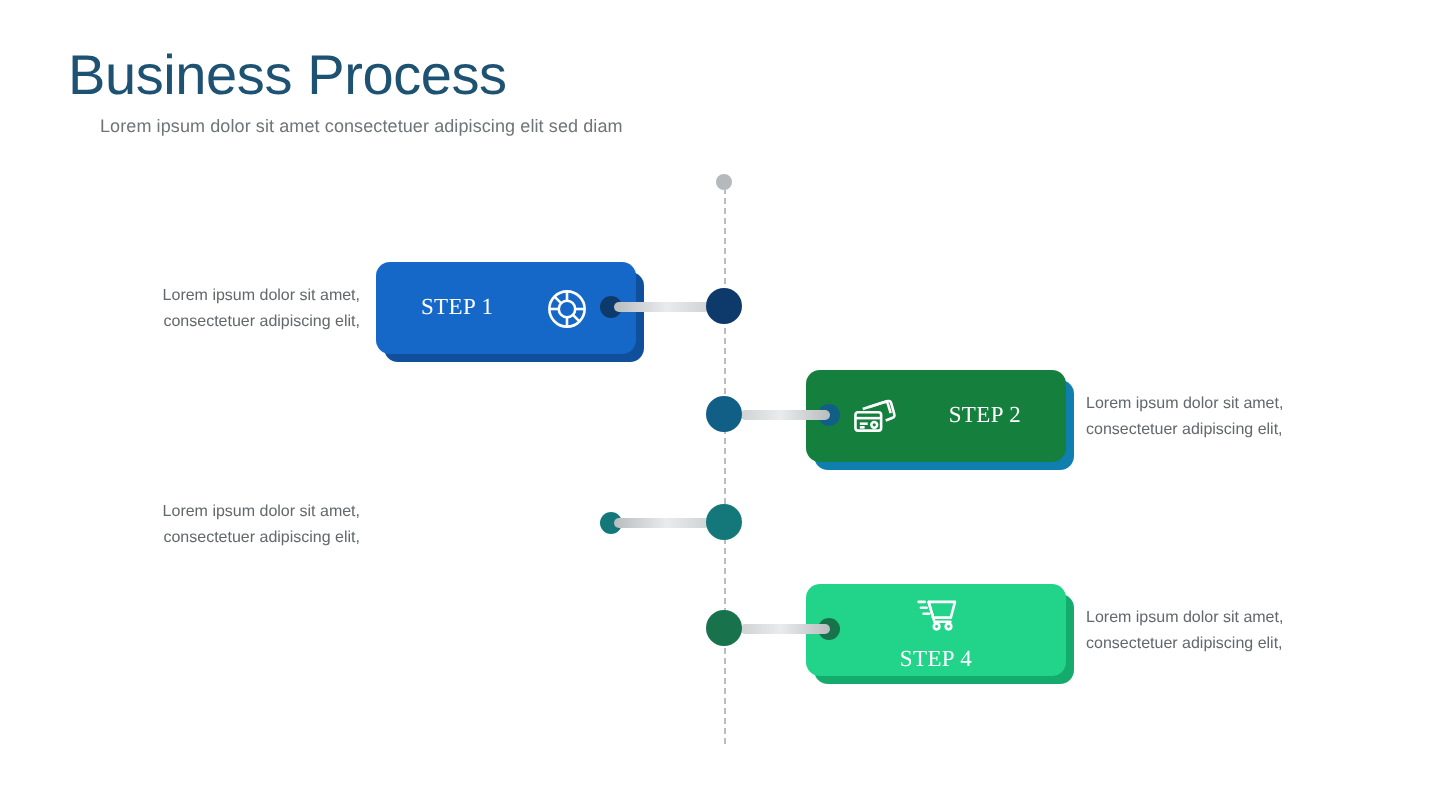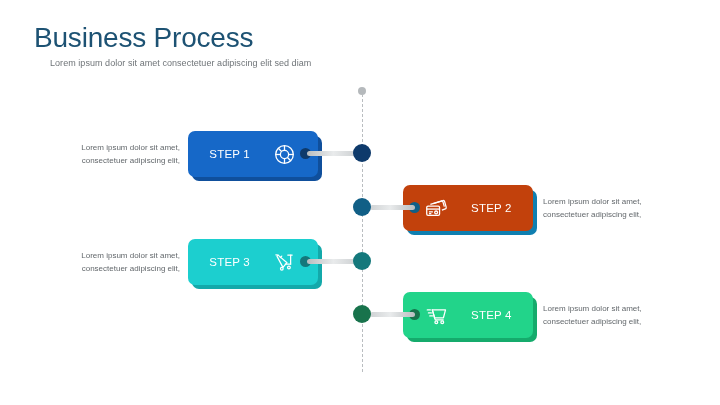--- a/index.html
+++ b/index.html
@@ -70,6 +70,7 @@
     top: 0;
     width: 130px;
     height: 48px;
+    font-family: Liberation Serif, serif;
   }
   .card-wrap.left  { left: 188px; }
   .card-wrap.right { left: 403px; }

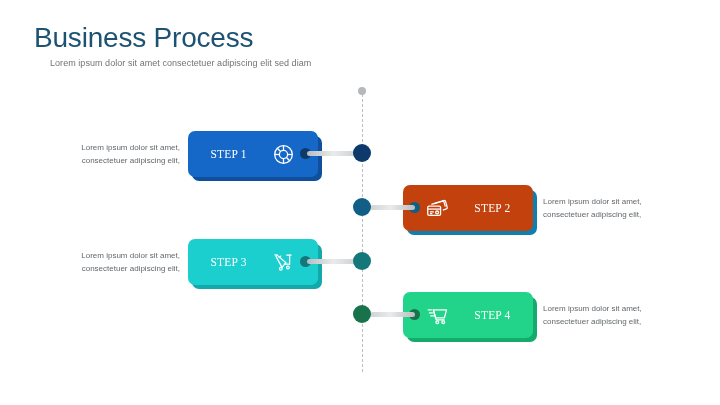--- a/index.html
+++ b/index.html
@@ -244,7 +244,7 @@
   <div class="row r2">
     <div class="card-wrap right">
       <div class="card-shadow" style="background: rgb(15, 127, 176);"></div>
-      <div class="card-face right-card" style="background: #c2410c;">
+      <div class="card-face right-card" style="background: #15803d;">
         <span class="card-icon">
           <svg viewBox="0 0 24 24" fill="none" stroke="#ffffff" stroke-width="1.35" stroke-linejoin="round">
             <rect x="1.8" y="9.5" width="13.4" height="9.6" rx="1.4"></rect>

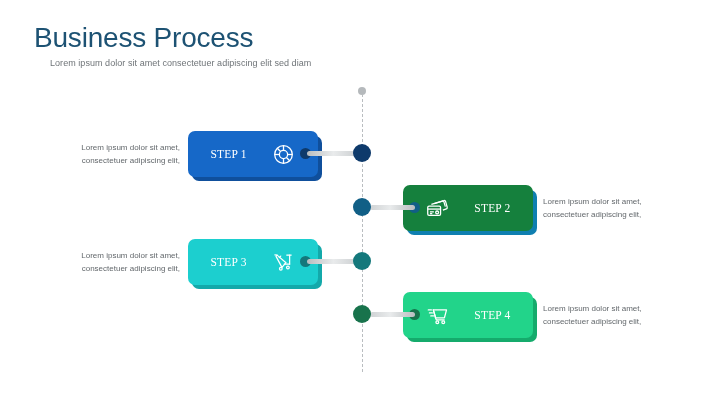--- a/index.html
+++ b/index.html
@@ -271,24 +271,6 @@
   <div class="row r3">
     <div class="desc left-desc">Lorem ipsum dolor sit amet,
 consectetuer adipiscing elit,</div>
-    <div class="card-wrap left">
-      <div class="card-shadow" style="background: rgb(19, 169, 170);"></div>
-      <div class="card-face left-card" style="background: rgb(28, 207, 207);">
-        <span class="step-label">STEP 3</span>
-        <span class="card-icon">
-          <svg viewBox="0 0 24 24" fill="none" stroke="#ffffff" stroke-width="1.3" stroke-linejoin="round" stroke-linecap="round">
-            <path d="M4.2 5.6 L5.3 4.3 L14.6 12.2 L10.4 17.1 Z"></path>
-            <path d="M15.4 4.2 h3.0 v9.6"></path>
-            <path d="M18.4 4.2 h1.6"></path>
-            <line x1="12.8" y1="13.6" x2="18.4" y2="13.6"></line>
-            <path d="M3.0 4.0 L5.3 4.3"></path>
-            <circle cx="9.2" cy="18.6" r="1.4"></circle>
-            <circle cx="16.6" cy="17.3" r="1.4"></circle>
-            <path d="M7.6 7.0 l1.5-1.7"></path>
-          </svg>
-        </span>
-      </div>
-    </div>
     <div class="conn">
       <div class="conn-nub" style="background: rgb(20, 120, 123);"></div>
       <div class="conn-bar to-right"></div>

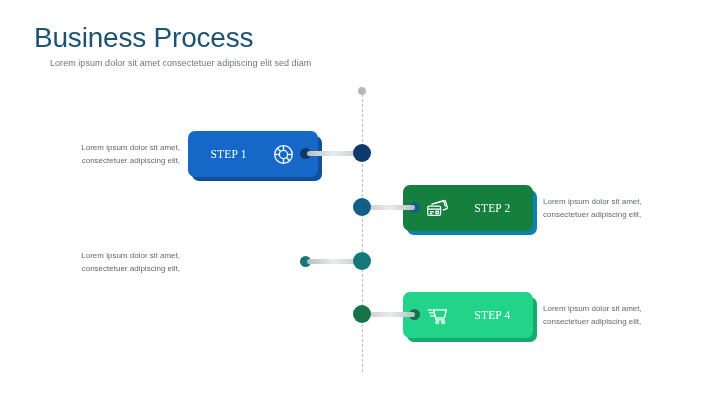--- a/index.html
+++ b/index.html
@@ -281,7 +281,7 @@
   <div class="row r4">
     <div class="card-wrap right">
       <div class="card-shadow" style="background: rgb(21, 171, 108);"></div>
-      <div class="card-face right-card" style="background: rgb(34, 212, 138);">
+      <div class="card-face right-card" style="background: rgb(34, 212, 138); flex-direction: column;">
         <span class="card-icon">
           <svg viewBox="0 0 24 24" fill="none" stroke="#ffffff" stroke-width="1.35" stroke-linejoin="round" stroke-linecap="round">
             <path d="M7.6 6.2 H21.4 L19.2 14.4 H10.0 Z"></path>

